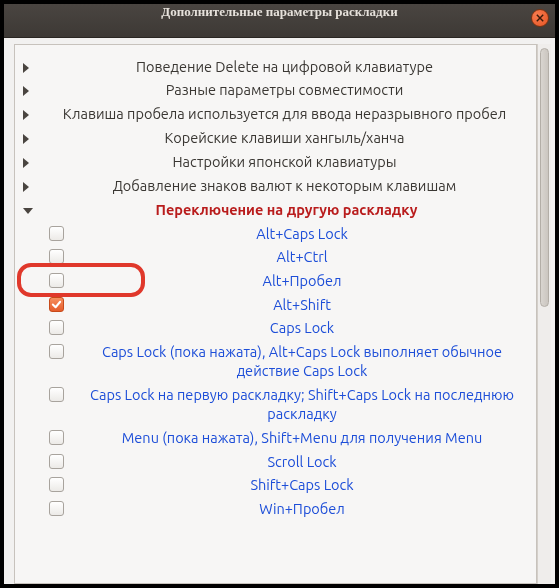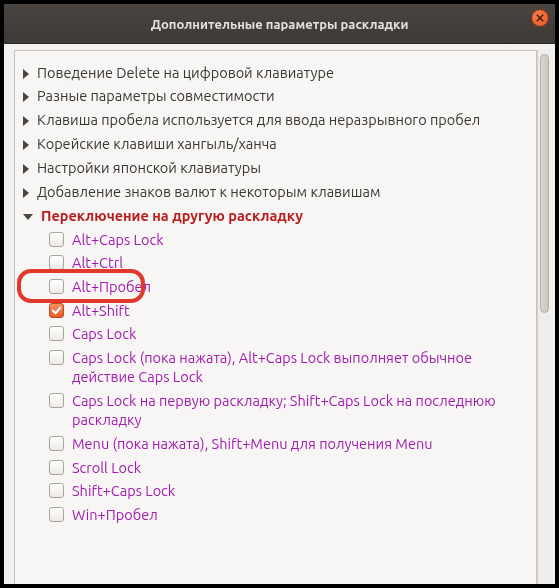--- a/index.html
+++ b/index.html
@@ -13,12 +13,12 @@
   }
   .titlebar {
     background: linear-gradient(to bottom, #4a4541 0%, #3d3935 100%);
-    height: 40px;
-    display: flex;
-    align-items: center;
+    height: 34px;
+    display: flex;
     justify-content: center;
     position: relative;
     border-bottom: 1px solid #2a2622;
+    font-family: Liberation Serif, serif;
   }
   .titlebar-title {
     color: #e6e1db;

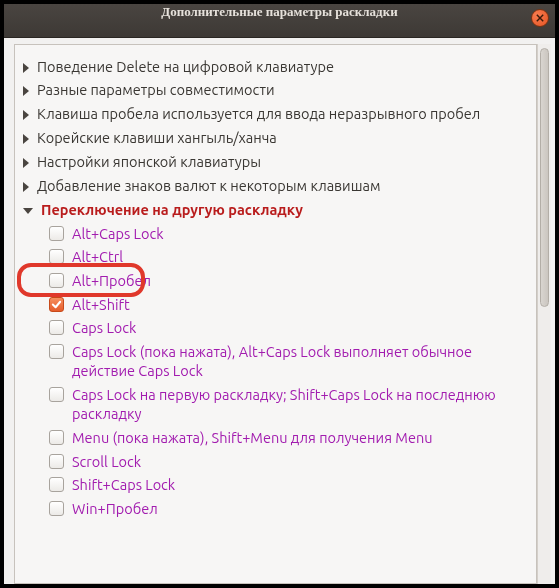--- a/index.html
+++ b/index.html
@@ -55,6 +55,7 @@
     padding: 10px 4px 10px 8px;
     overflow: hidden;
     position: relative;
+    text-align: center;
   }
   .tree-item {
     display: flex;

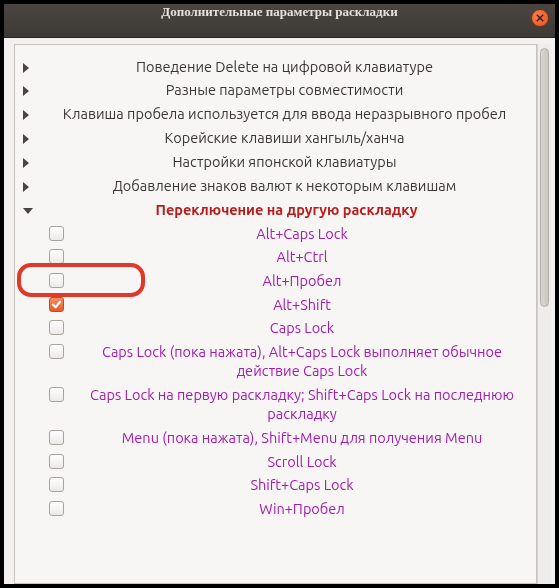--- a/index.html
+++ b/index.html
@@ -90,7 +90,7 @@
     align-items: flex-start;
     padding: 2px 0 2px 26px;
     font-size: 14.5px;
-    color: #a21caf;
+    color: #1d4ed8;
     line-height: 1.35;
   }
   .checkbox {

